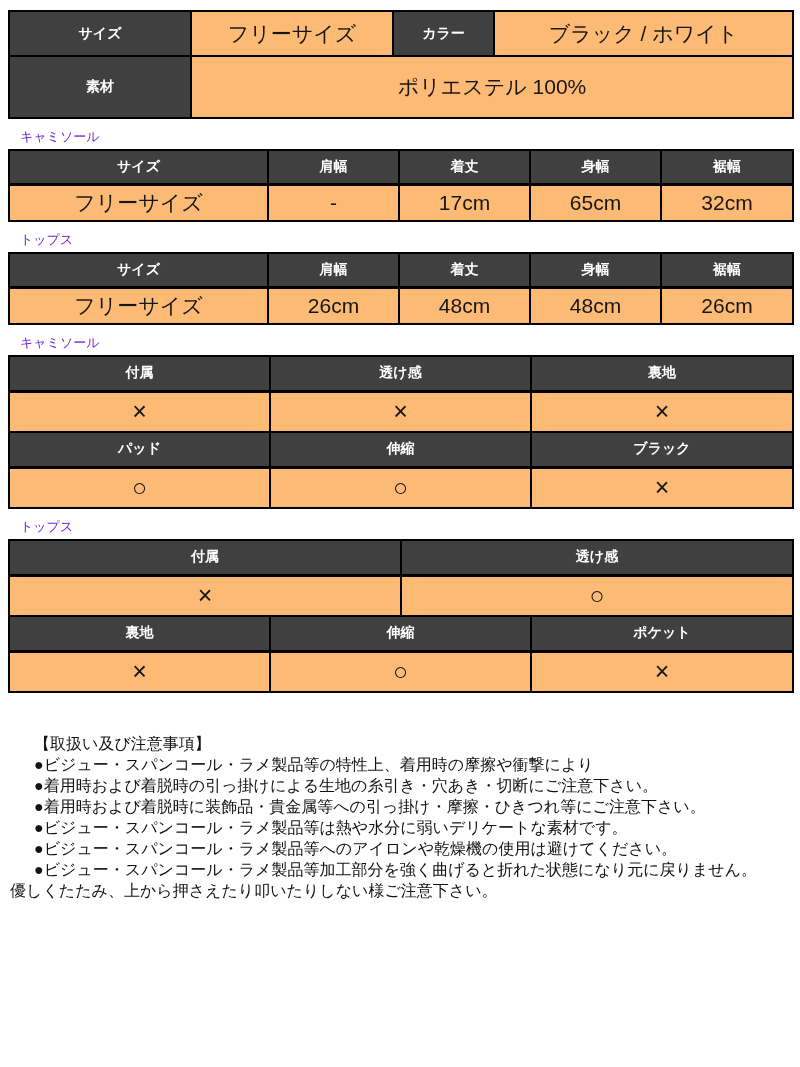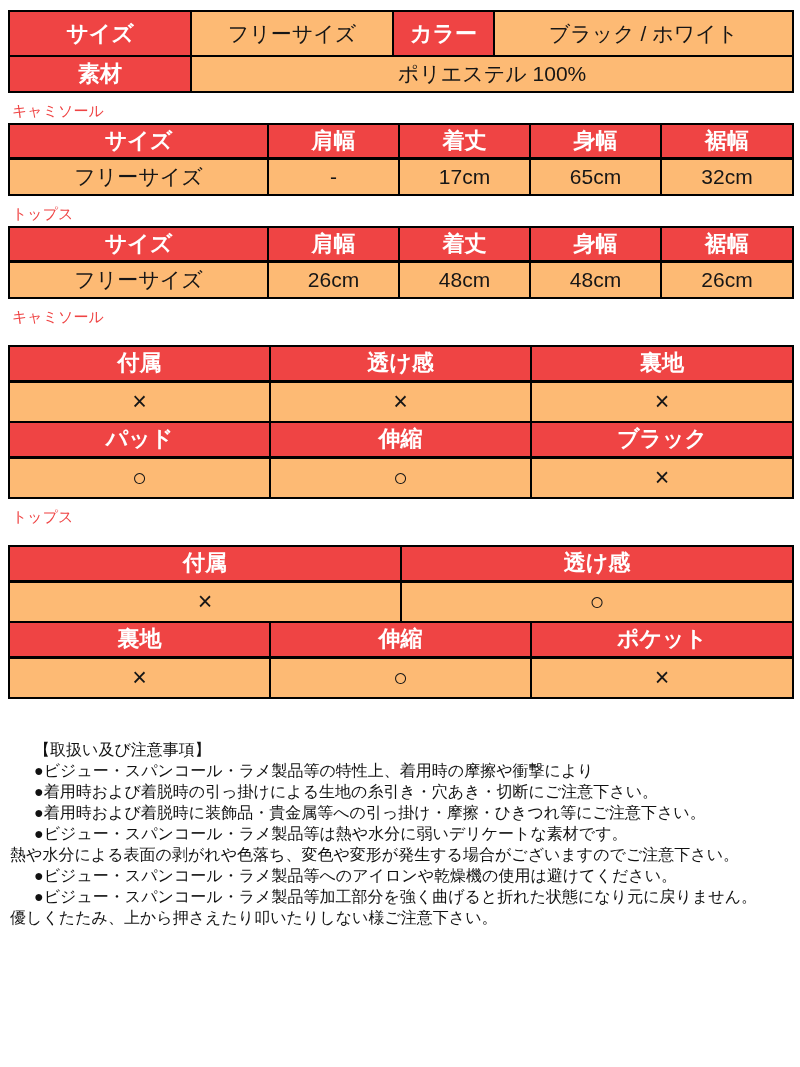--- a/index.html
+++ b/index.html
@@ -15,7 +15,7 @@
   table { border-collapse: collapse; table-layout: fixed; width: 784px; }
   td { border: 2px solid #000000; text-align: center; vertical-align: middle; overflow: hidden; padding: 0; }
 
-  .hd  { background: #ef4444; color: #ffffff; font-weight: bold; font-size: 22px; }
+  .hd  { background: #404040; color: #ffffff; font-weight: bold; font-size: 14px; }
   .val { background: #fdba74; color: #161616; font-size: 21px; }
   .sym { font-size: 25px; font-weight: normal; }
 

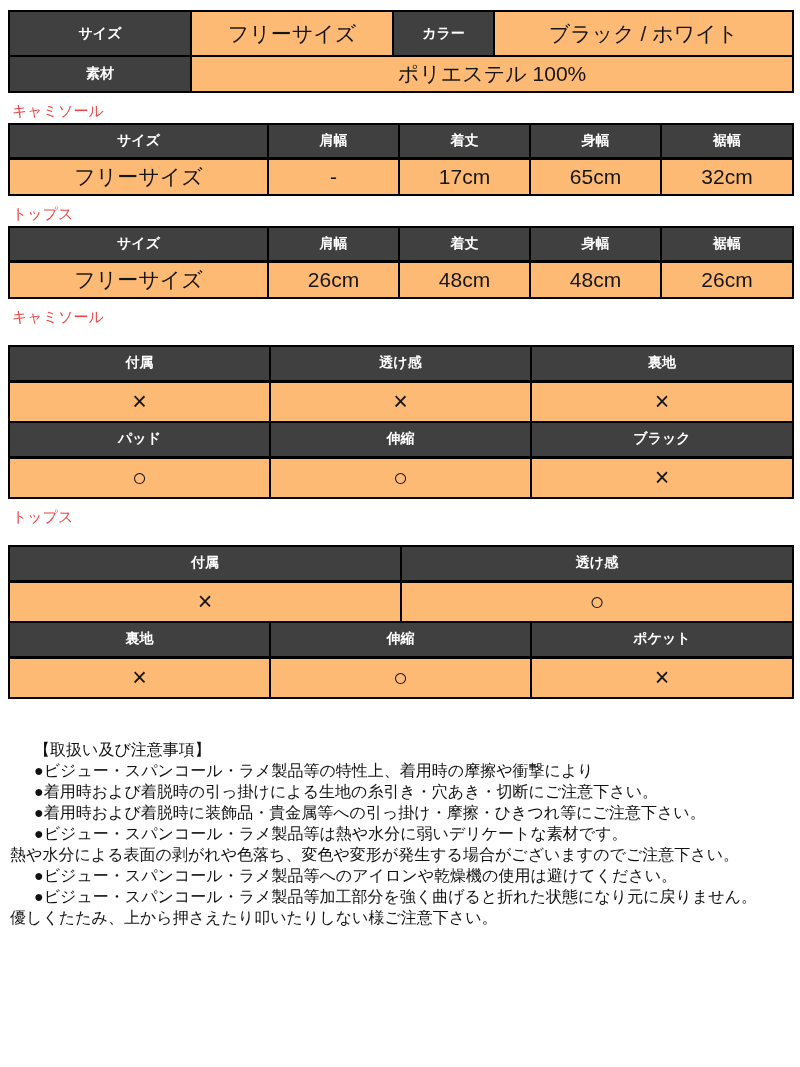--- a/index.html
+++ b/index.html
@@ -21,7 +21,7 @@
 
   
   .spec tr.r1 td { height: 45px; }
-  .spec tr.r2 td { height: 36px; }
+  .spec tr.r2 td { height: 62px; }
 
   
   .measure { margin-top: 2px; }

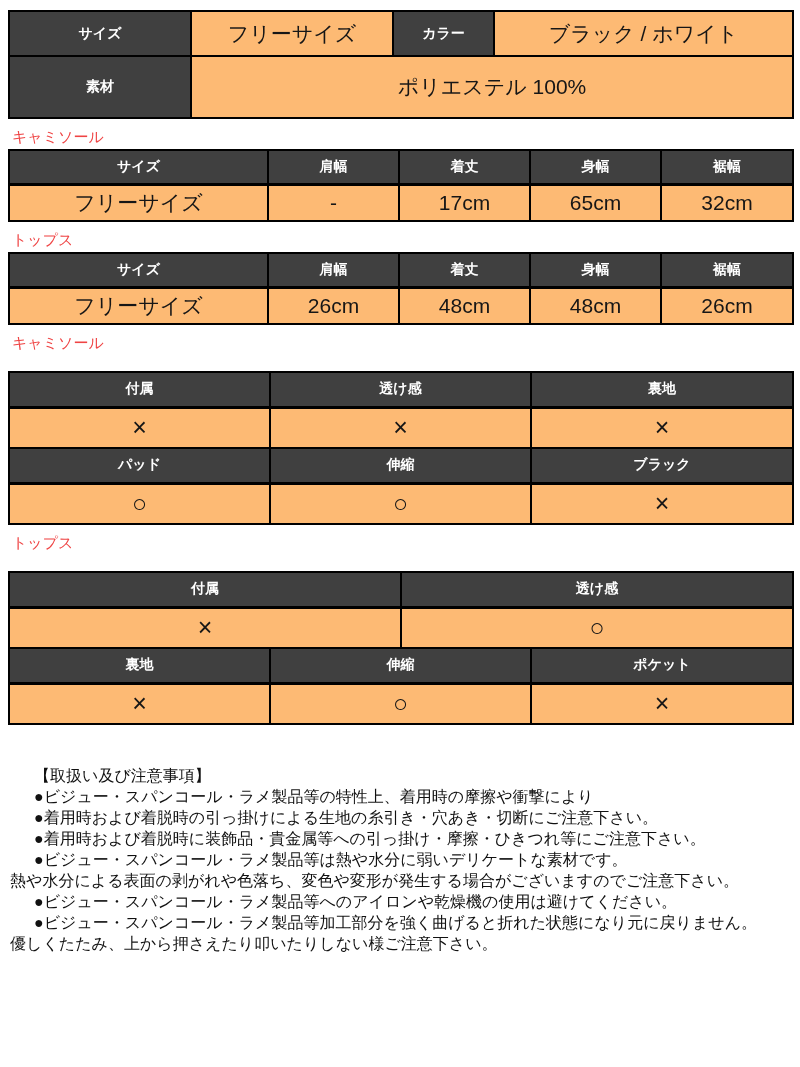--- a/index.html
+++ b/index.html
@@ -34,9 +34,9 @@
   .feature tr.d td { height: 41px; }
 
   .section-label {
-    font-size: 15px;
-    color: #ef4444;
-    margin: 8px 0 1px 4px;
+    font-size: 13px;
+    color: #6d28d9;
+    margin: 8px 0 1px 12px;
     line-height: 20px;
   }
 

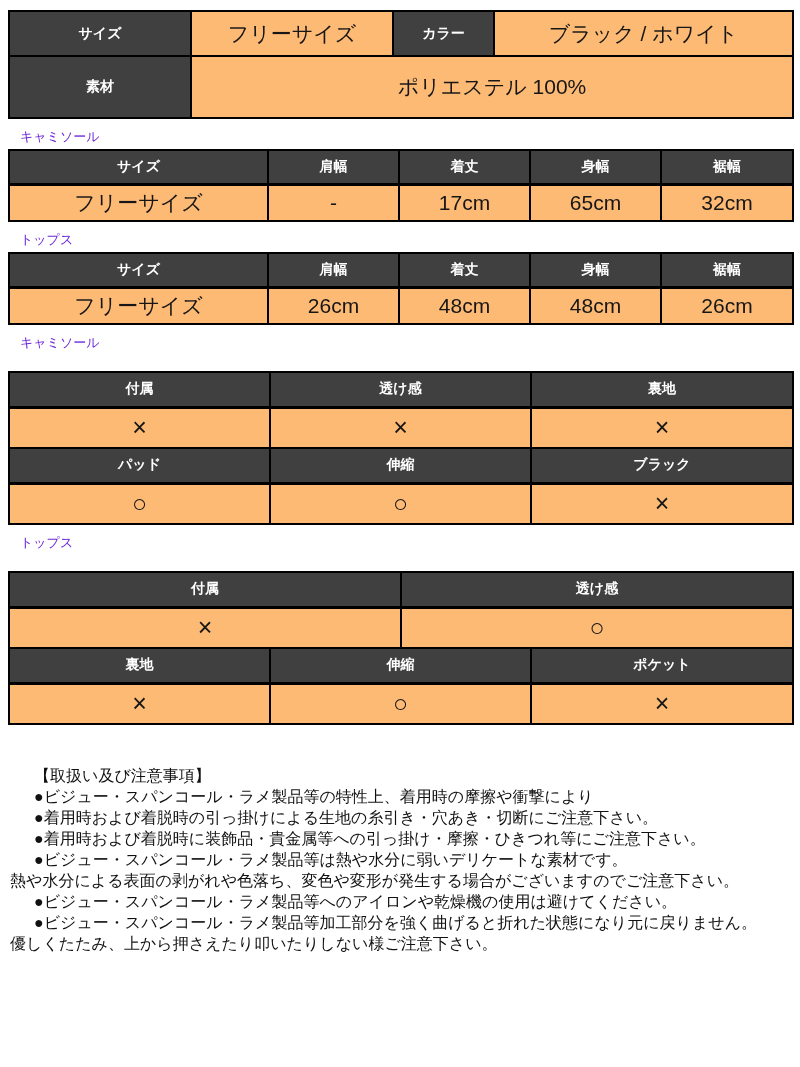--- a/index.html
+++ b/index.html
@@ -29,7 +29,7 @@
   .measure tr.d td { height: 37px; }
 
   
-  .feature { margin-top: 18px; }
+  .feature { margin-top: 2px; }
   .feature tr.h td { height: 35px; border-bottom-width: 3px; }
   .feature tr.d td { height: 41px; }
 

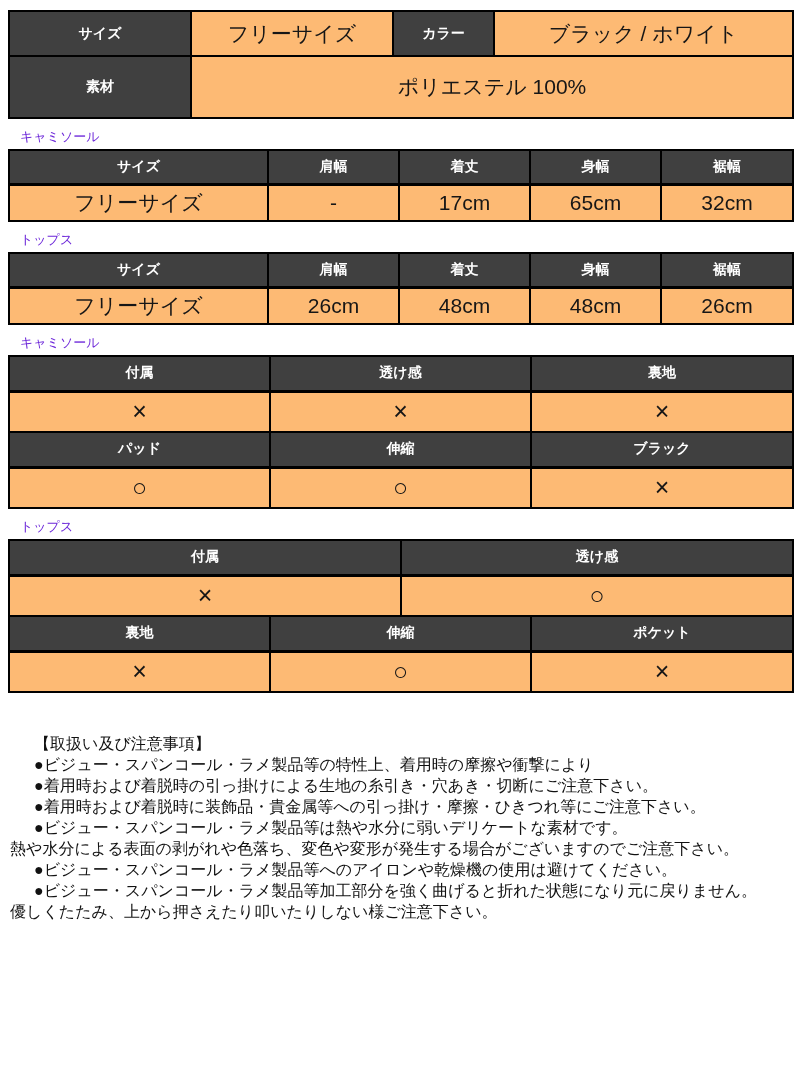--- a/index.html
+++ b/index.html
@@ -194,7 +194,6 @@
     <div class="note-line note-indent">●着用時および着脱時の引っ掛けによる生地の糸引き・穴あき・切断にご注意下さい。</div>
     <div class="note-line note-indent">●着用時および着脱時に装飾品・貴金属等への引っ掛け・摩擦・ひきつれ等にご注意下さい。</div>
     <div class="note-line note-indent">●ビジュー・スパンコール・ラメ製品等は熱や水分に弱いデリケートな素材です。</div>
-    <div class="note-line note-flush">熱や水分による表面の剥がれや色落ち、変色や変形が発生する場合がございますのでご注意下さい。</div>
     <div class="note-line note-indent">●ビジュー・スパンコール・ラメ製品等へのアイロンや乾燥機の使用は避けてください。</div>
     <div class="note-line note-indent">●ビジュー・スパンコール・ラメ製品等加工部分を強く曲げると折れた状態になり元に戻りません。</div>
     <div class="note-line note-flush">優しくたたみ、上から押さえたり叩いたりしない様ご注意下さい。</div>

